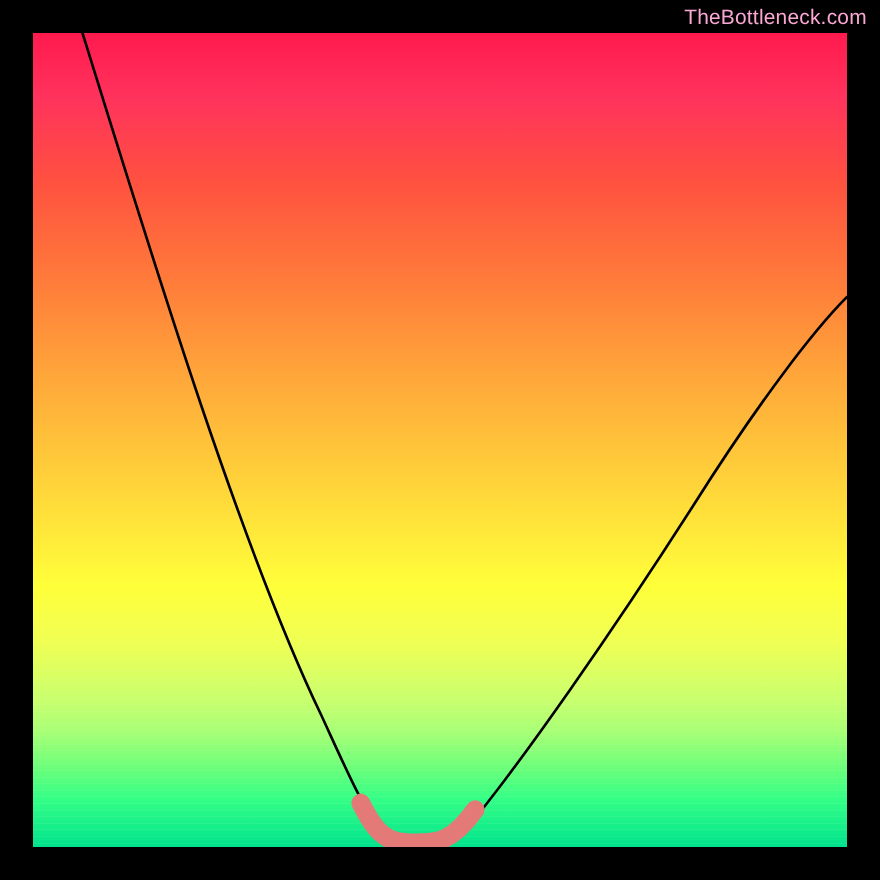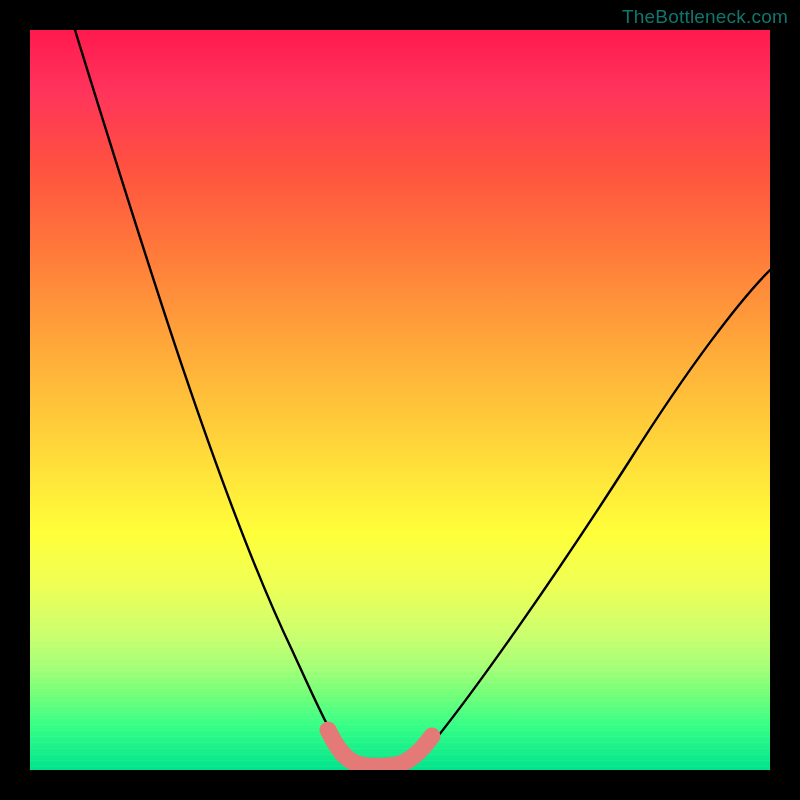--- a/index.html
+++ b/index.html
@@ -69,7 +69,7 @@
     position: absolute;
     top: 6px;
     right: 12px;
-    color: #0f766e;
+    color: #f9a8d4;
     font-size: 19px;
     letter-spacing: 0.2px;
     user-select: none;

